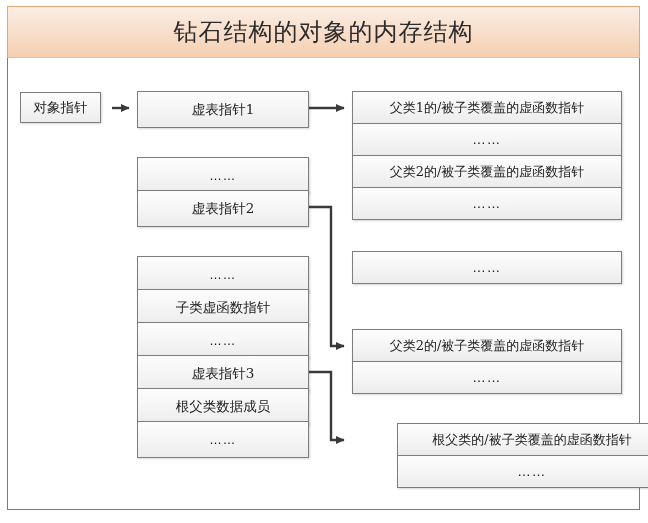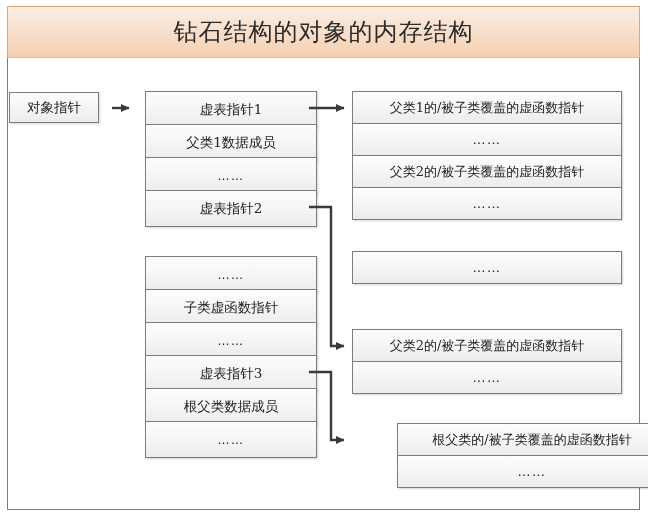--- a/index.html
+++ b/index.html
@@ -78,9 +78,9 @@
 
   
   .obj-ptr {
-    left: 9px;
+    left: 20px;
     top: 92px;
-    width: 90px;
+    width: 81px;
     height: 31px;
   }
 

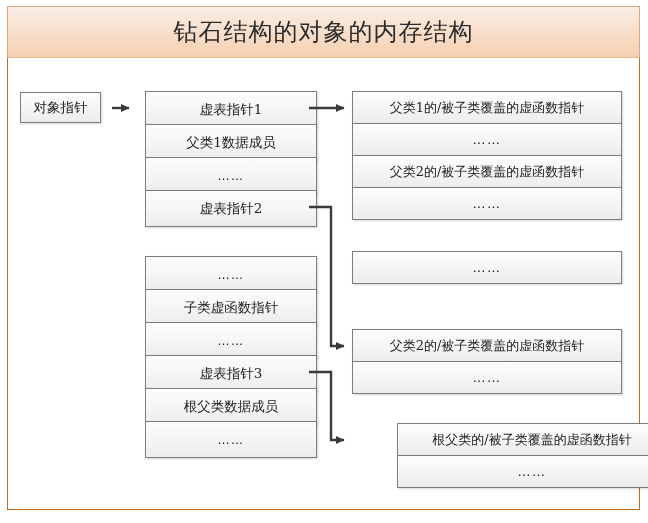--- a/index.html
+++ b/index.html
@@ -93,7 +93,7 @@
     height: 367px;
   }
   .left-table .cell {
-    left: 8px;
+    left: 0;
     width: 172px;
     height: 37px;
     text-align: center;

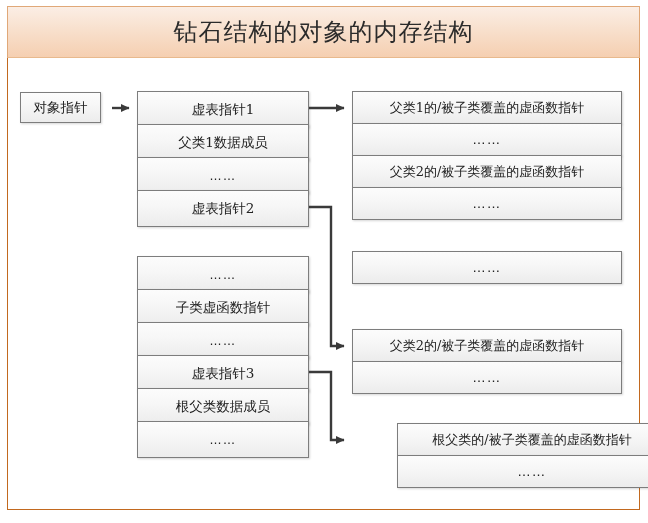--- a/index.html
+++ b/index.html
@@ -141,7 +141,6 @@
 
   <div class="left-table">
     <div class="cell" style="top:0px">虚表指针1</div>
-    <div class="cell" style="top:33px">父类1数据成员</div>
     <div class="cell dots" style="top:66px">……</div>
     <div class="cell" style="top:99px">虚表指针2</div>
     <div class="cell dots" style="top:165px">……</div>

